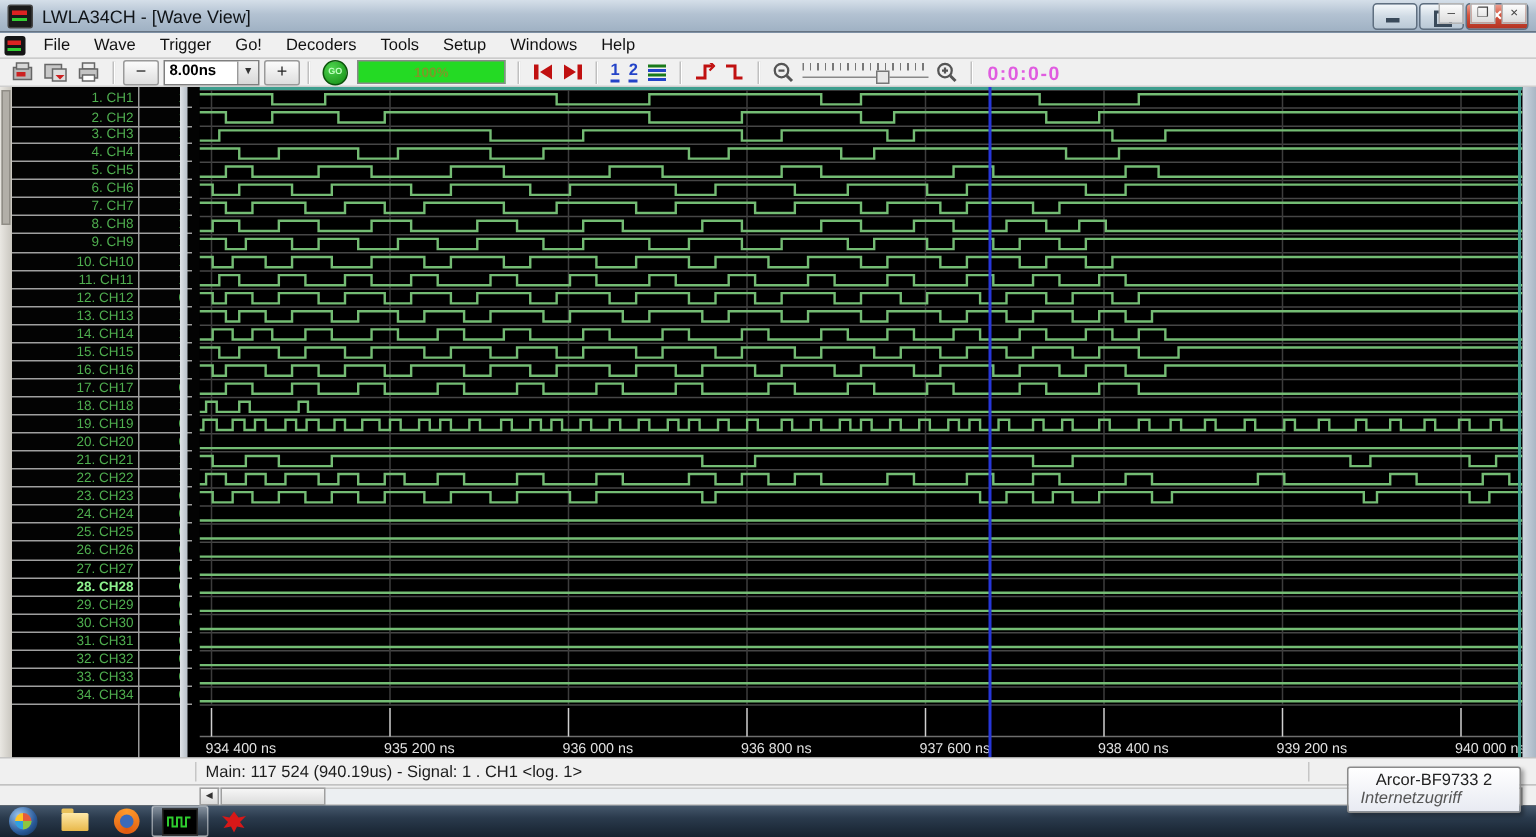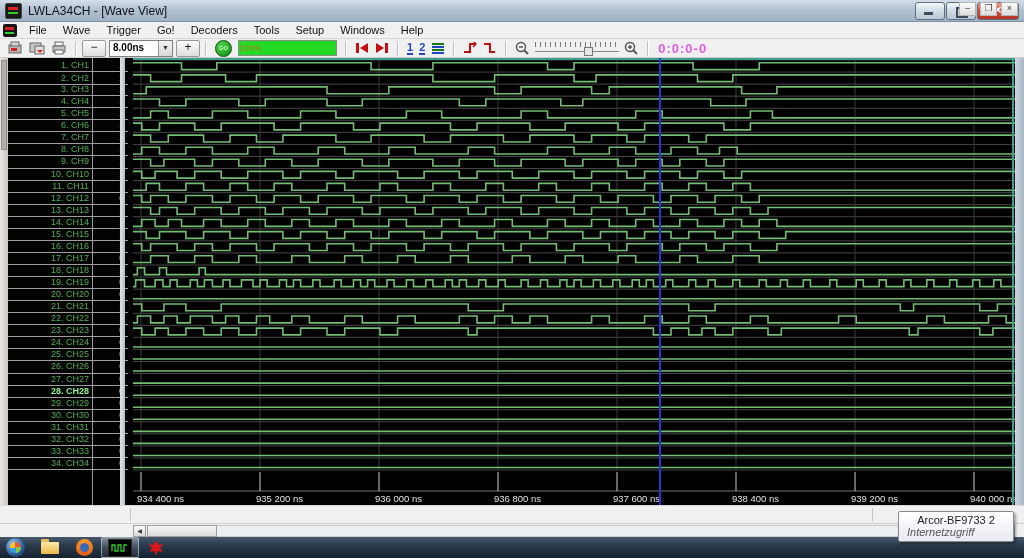--- a/index.html
+++ b/index.html
@@ -45,7 +45,7 @@
   .gobtn{width:15px;height:15px;border-radius:50%;background:radial-gradient(circle at 35% 30%,#4ed44e,#128a12);
     border:1px solid #0a520a;color:#bfffbf;font-size:6px;font-weight:bold;text-align:center;line-height:15px;margin:0 3px;}
   .progress{width:97px;height:14px;border:1px solid #8a8a8a;background:#24da24;margin:0 3px;
-    text-align:left;font-size:9px;font-weight:bold;color:#7d9a28;line-height:14px;}
+    text-align:center;font-size:9px;font-weight:bold;color:#7d9a28;line-height:14px;}
   .mark12{color:#2343c8;font-weight:bold;font-size:11px;border-bottom:2px solid #2343c8;line-height:11px;margin:0 3px;}
   .counter{color:#e05ce0;font-weight:bold;font-size:13px;letter-spacing:1px;margin-left:4px;}
   .slider{width:84px;height:13px;position:relative;margin:0 2px;}

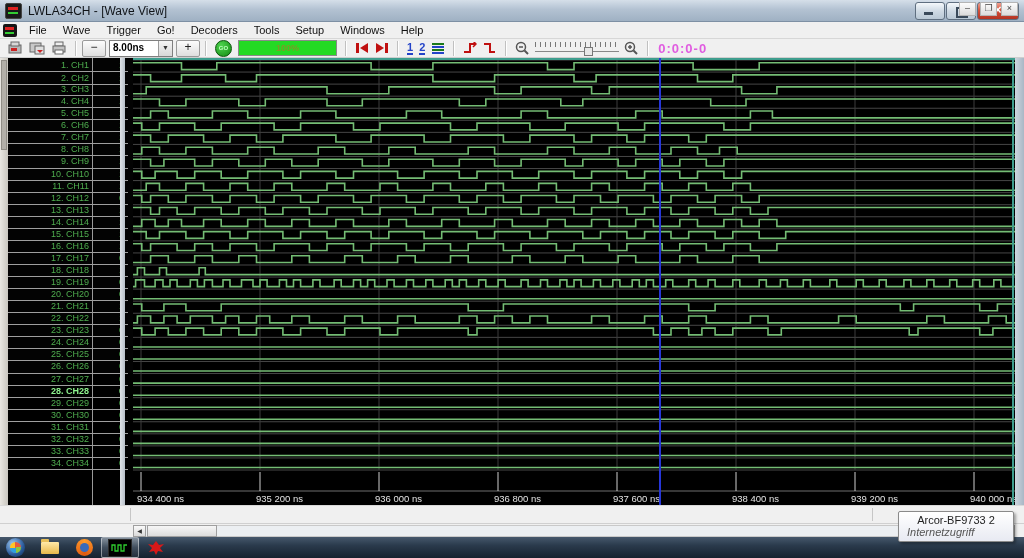--- a/index.html
+++ b/index.html
@@ -495,6 +495,7 @@
 
 <div class="statusbar">
   <span class="div1"></span>
+  <span class="txt">Main: 117 524  (940.19us) - Signal: 1 . CH1 &lt;log. 1&gt;</span>
   <span class="div2"></span>
 </div>
 

